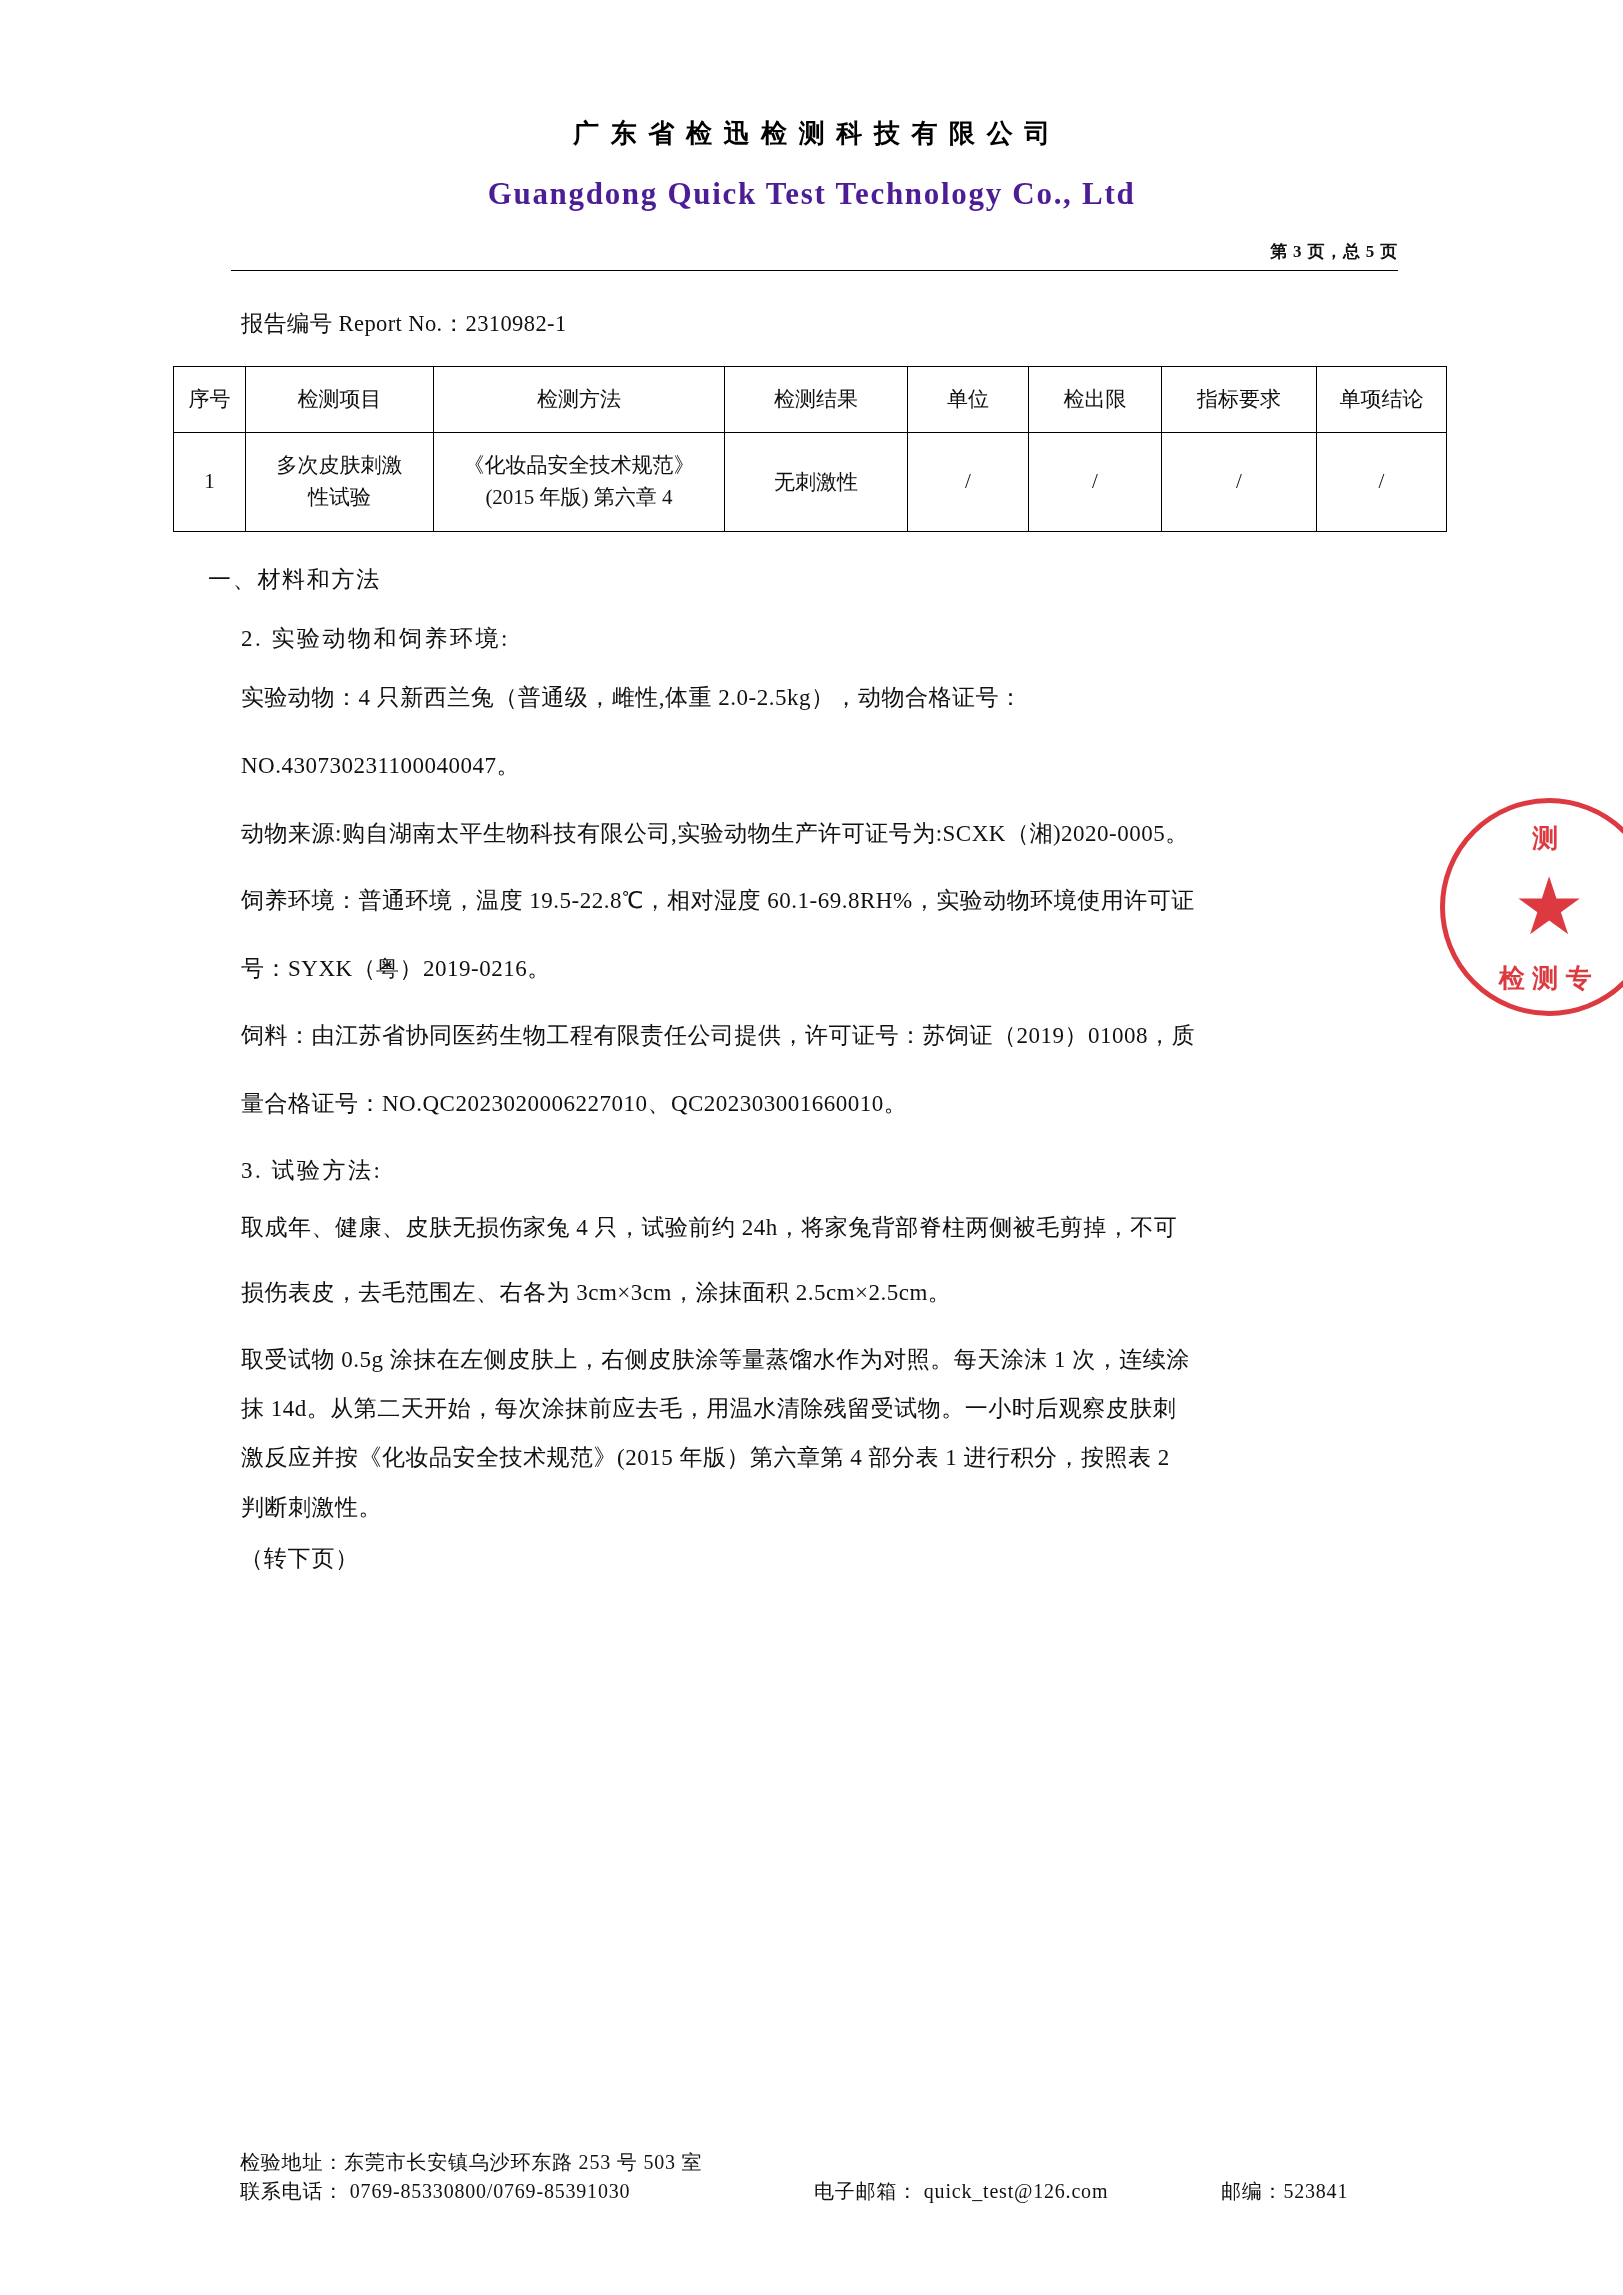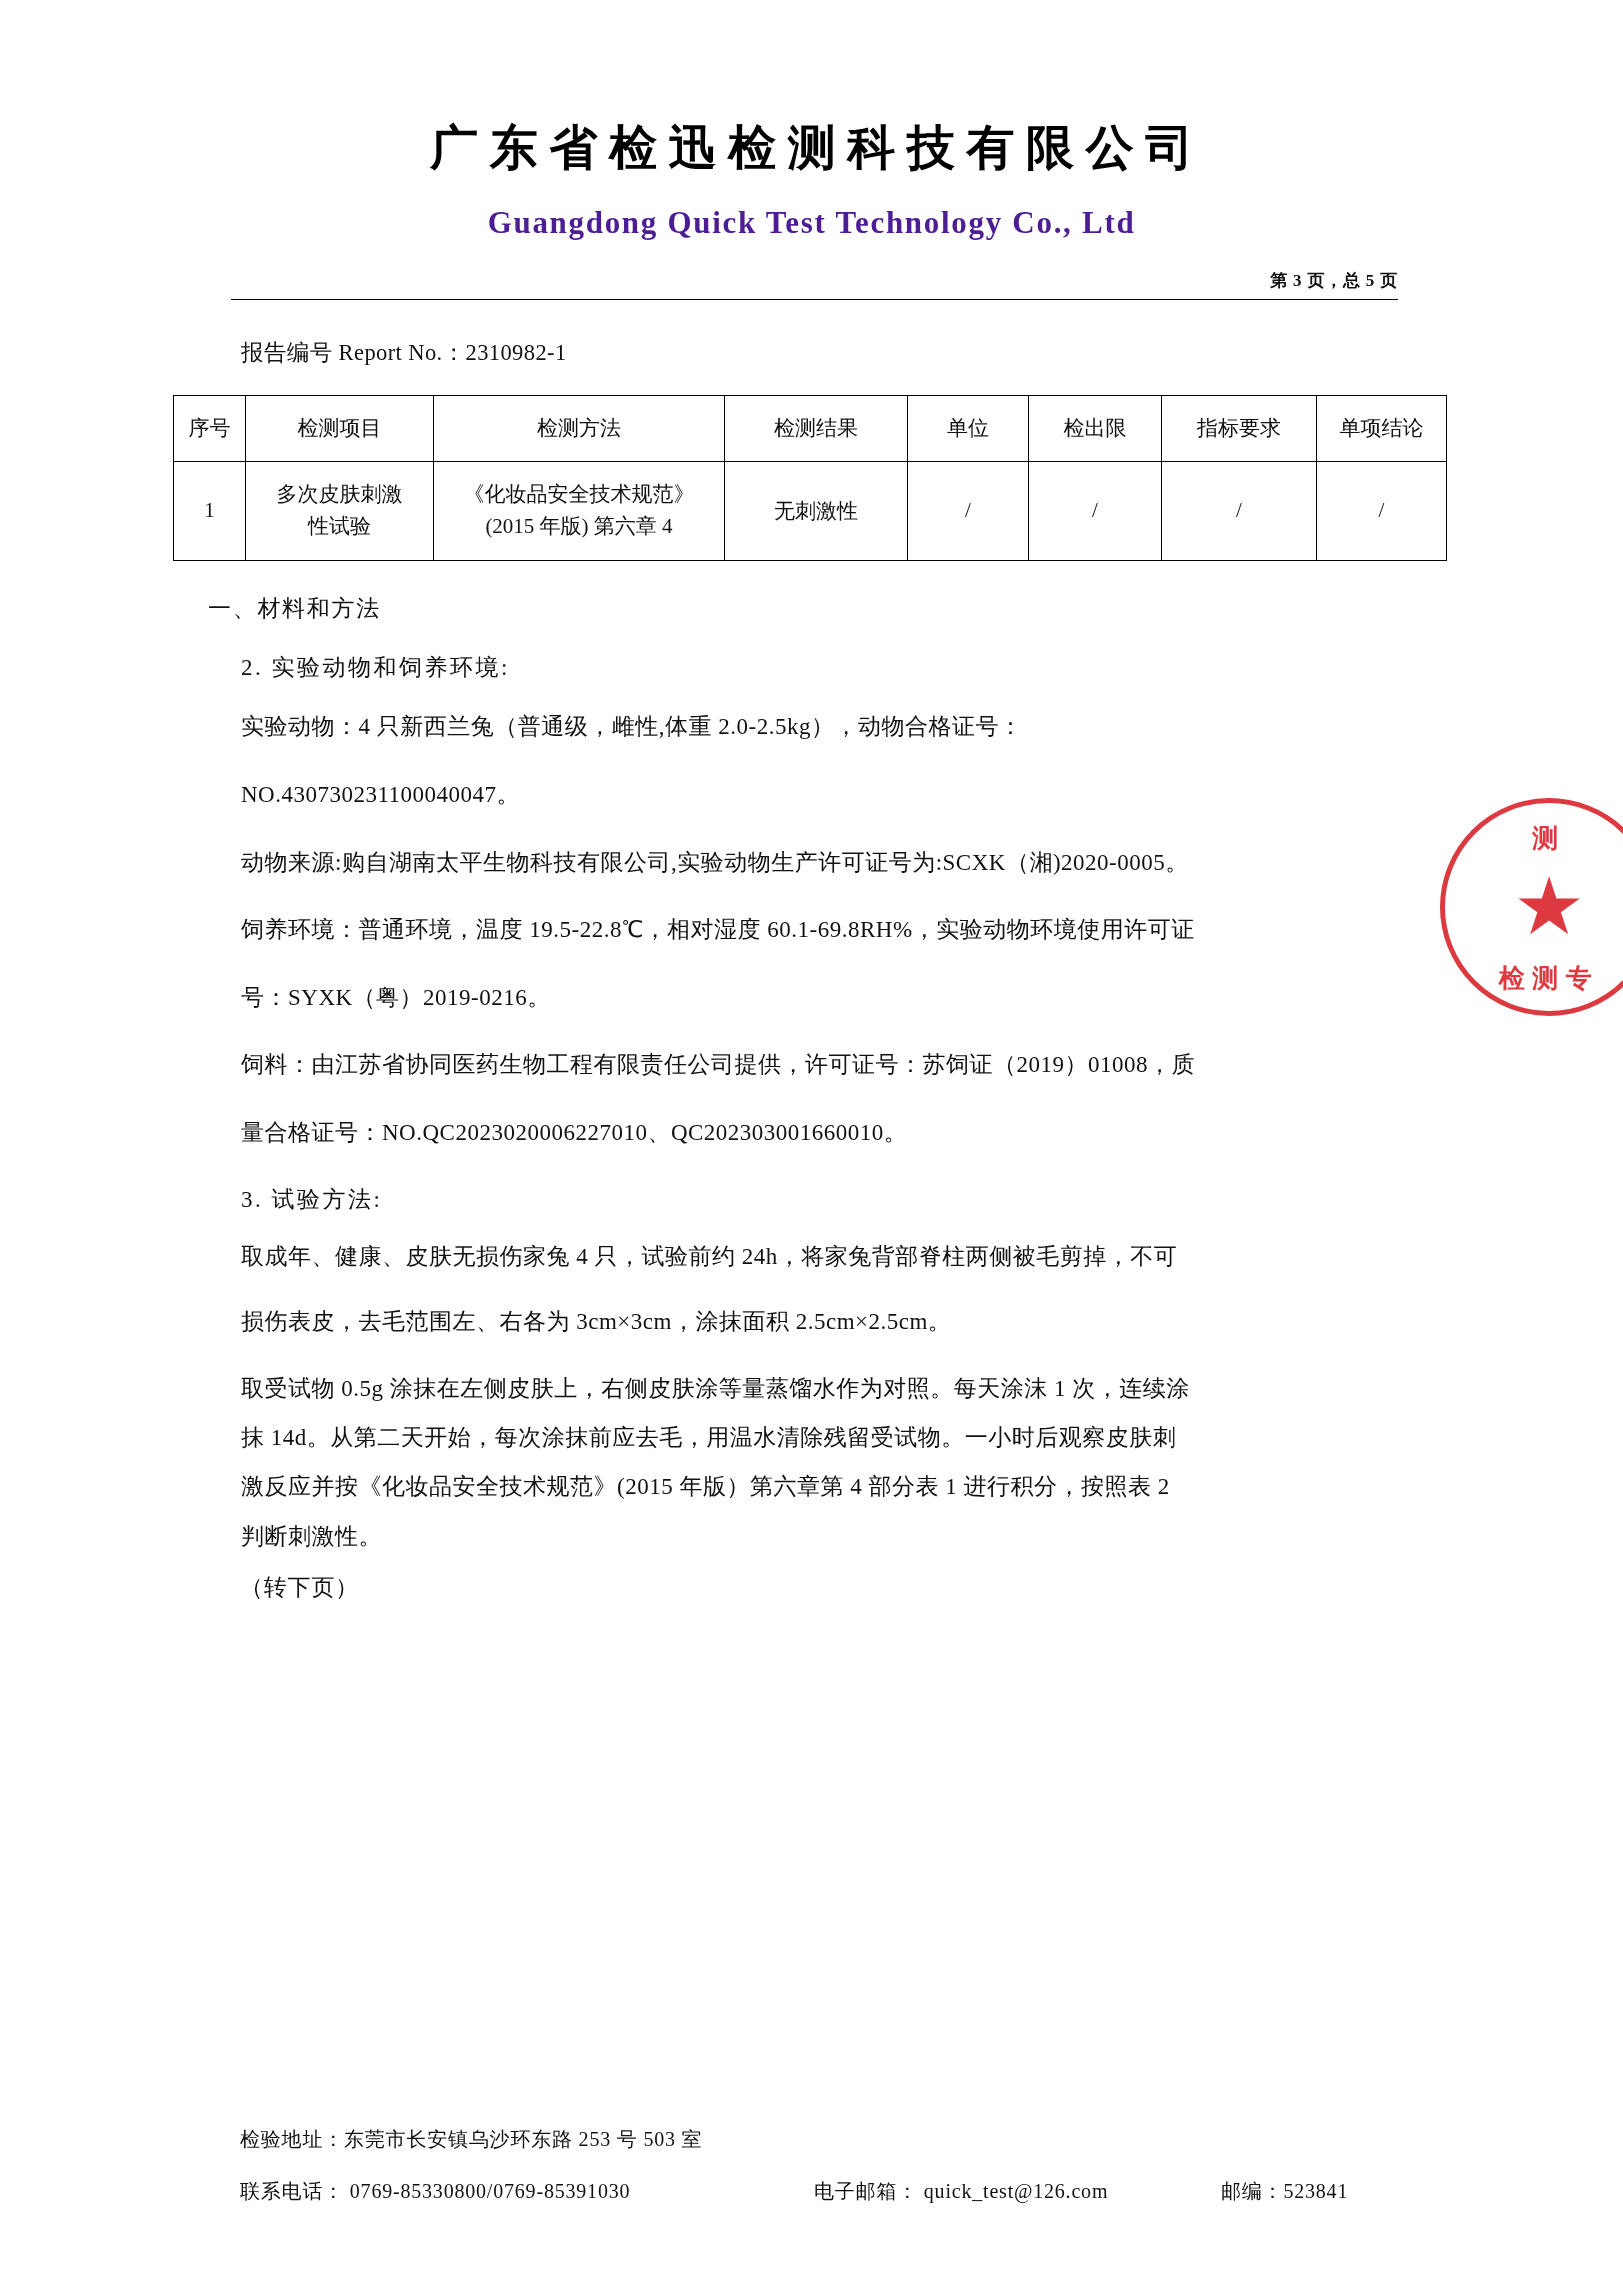--- a/index.html
+++ b/index.html
@@ -28,7 +28,7 @@
   .hdr-cn {
     text-align: center;
     font-family: "Liberation Serif", serif;
-    font-size: 48px;
+    font-size: 26px;
     letter-spacing: 11.6px;
     font-weight: 600;
     padding-top: 116px;

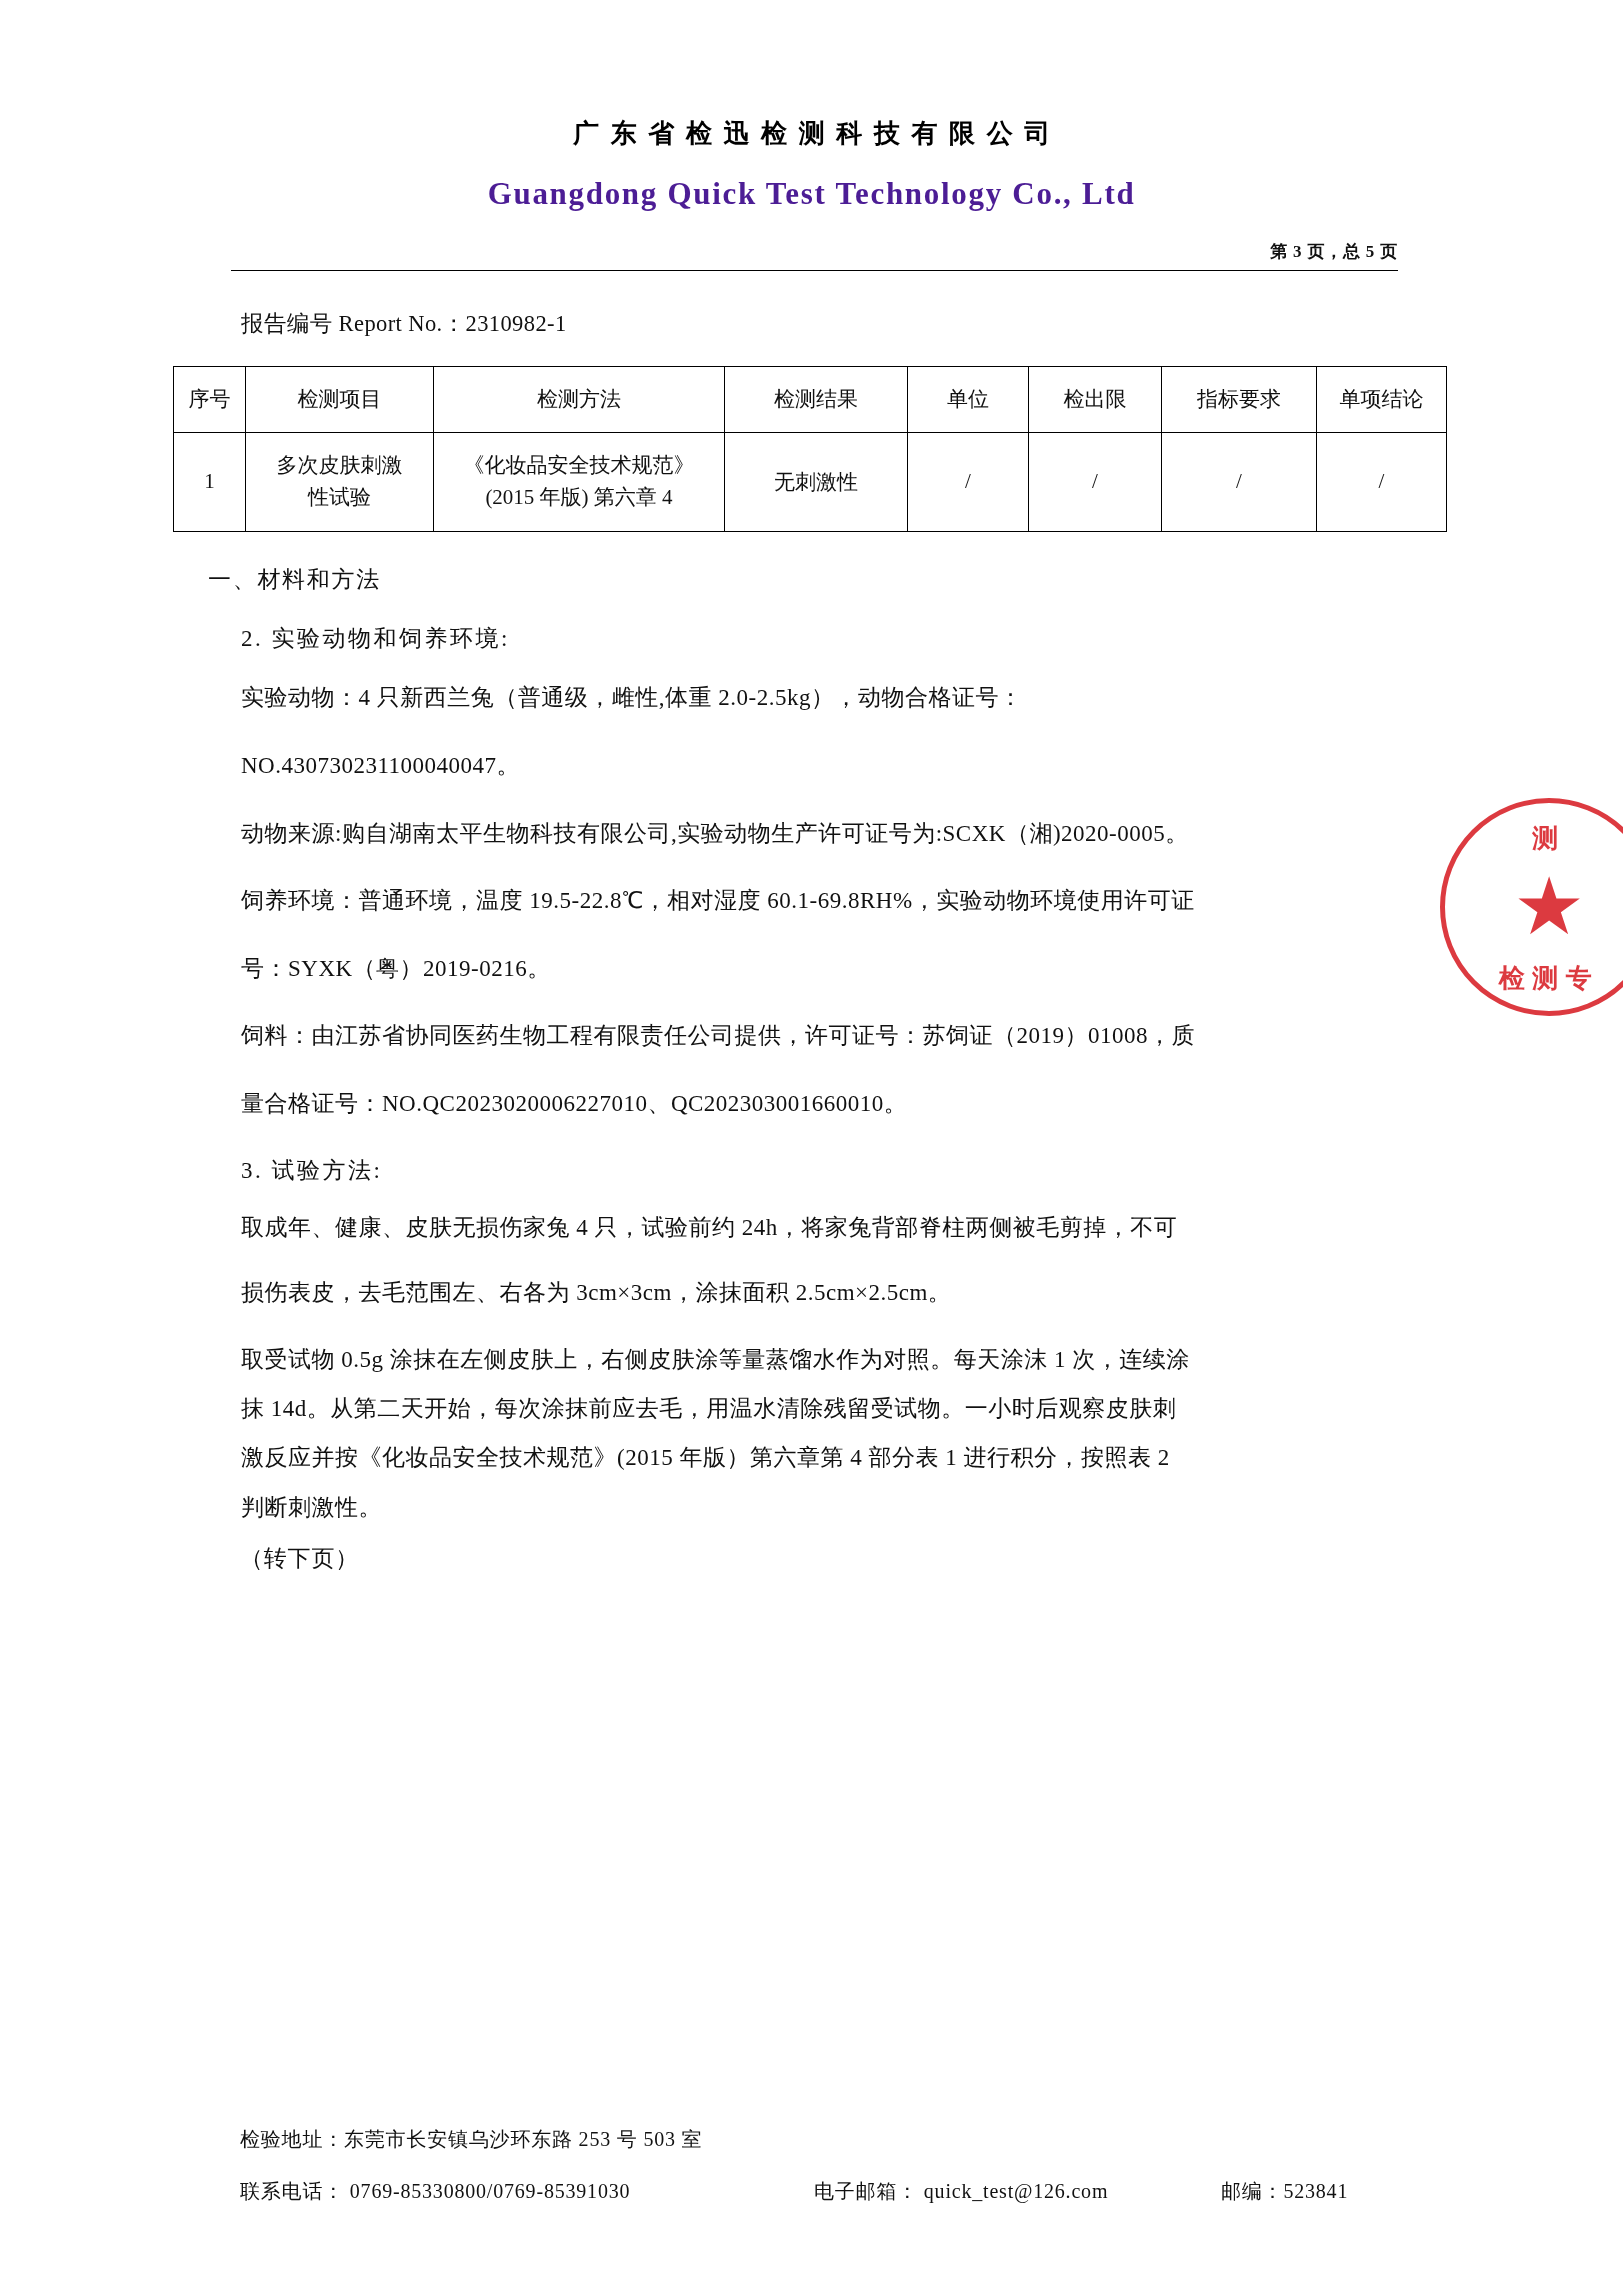--- a/index.html
+++ b/index.html
@@ -134,7 +134,7 @@
   }
   .footer-line2 {
     margin-left: 240px;
-    margin-top: 25px;
+    margin-top: 2px;
     letter-spacing: 0.8px;
     position: relative;
   }

